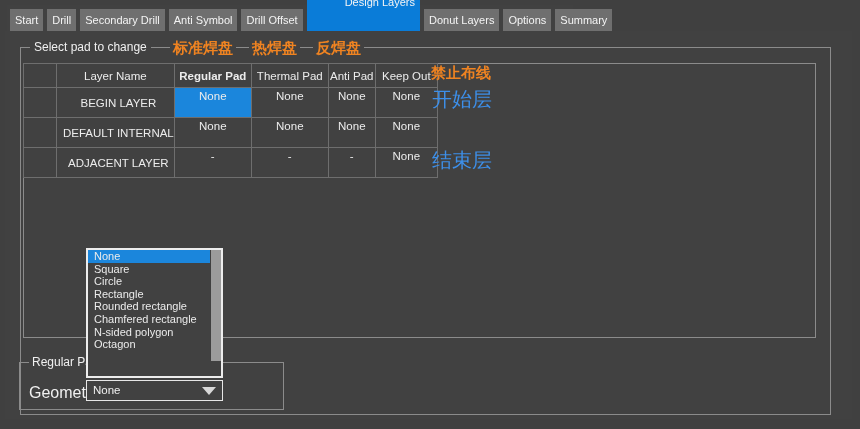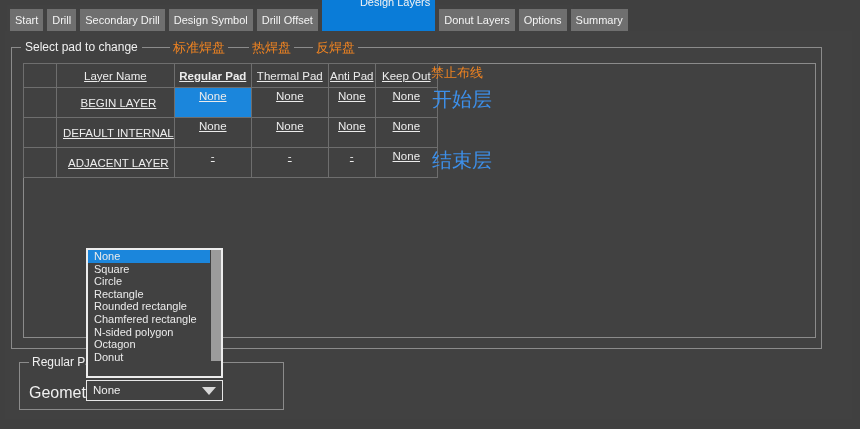--- a/index.html
+++ b/index.html
@@ -89,7 +89,7 @@
     <div class="tab">Start</div>
     <div class="tab">Drill</div>
     <div class="tab">Secondary Drill</div>
-    <div class="tab">Design Symbol</div>
+    <div class="tab">Anti Symbol</div>
     <div class="tab">Drill Offset</div>
     <div class="tab sel">Design Layers</div>
     <div class="tab">Donut Layers</div>

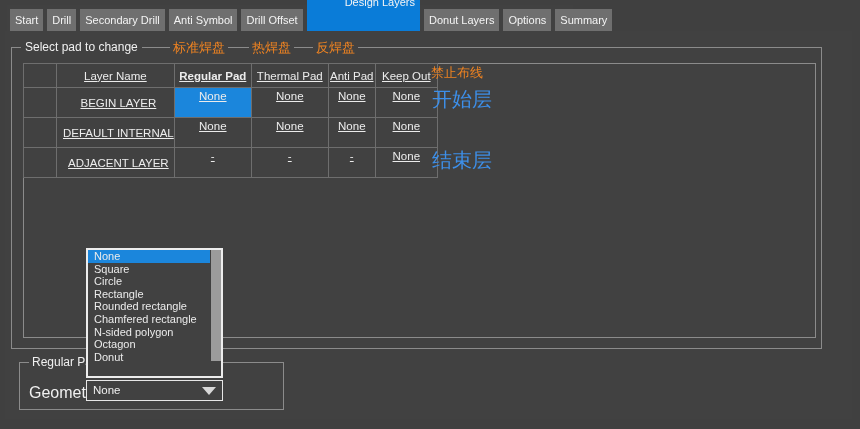--- a/index.html
+++ b/index.html
@@ -21,7 +21,7 @@
   .tab.sel { height:41px; line-height:25px; background:#0a7cd8;padding-left:38px; }
 
   
-  #group-select { position:absolute; left:11px; top:47px; width:811px; height:302px; border:1px solid #8b8b8b; z-index:1; }
+  #group-select { position:absolute; left:20px; top:47px; width:811px; height:368px; border:1px solid #8b8b8b; z-index:1; }
   .group-title {
     position:absolute; top:-8px; left:9px; background:#414141; padding:0 4px;
     color:#f0f0f0; font-size:12px; white-space:nowrap;

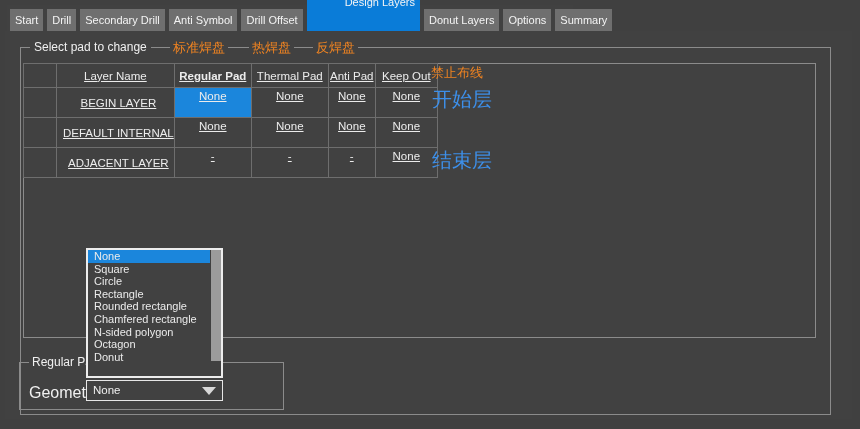--- a/index.html
+++ b/index.html
@@ -29,7 +29,7 @@
 
   
   .cn-orange {
-    position:absolute; color:#ef8321; font-weight:normal; font-size:13px;
+    position:absolute; color:#ef8321; font-weight:bold; font-size:15px;
     background:#414141; padding:0 3px; z-index:3; white-space:nowrap; line-height:17px;
   }
   .cn-blue {

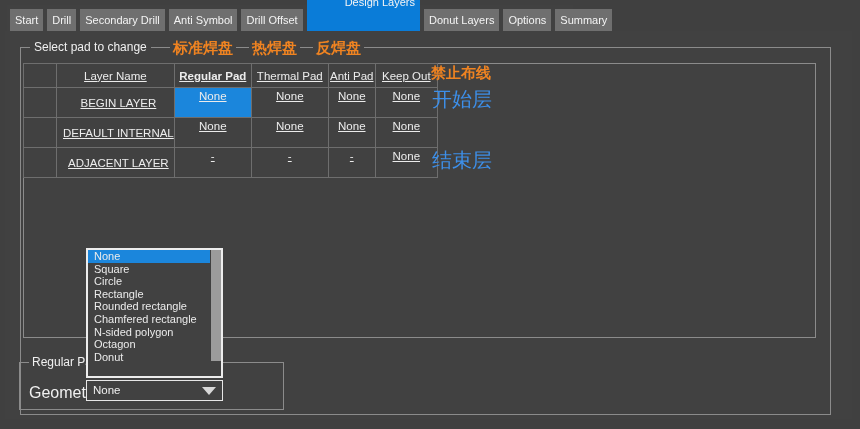--- a/index.html
+++ b/index.html
@@ -40,7 +40,7 @@
   
   #table-panel { position:absolute; left:23px; top:63px; width:793px; height:275px; border:1px solid #8b8b8b; z-index:2; }
   #pad-table { position:absolute; left:-1px; top:-1px; border-collapse:collapse; table-layout:fixed; }
-  #pad-table th, #pad-table td { border:1px solid #6e6e6e; font-size:11.5px; color:#ececec; overflow:hidden; white-space:nowrap;text-decoration:underline; }
+  #pad-table th, #pad-table td { border:1px solid #6e6e6e; font-size:11.5px; color:#ececec; overflow:hidden; white-space:nowrap; }
   #pad-table thead th { height:24px; text-align:center; font-weight:normal; }
   #pad-table thead th.bold { font-weight:bold; }
   #pad-table tbody tr { height:30px; }

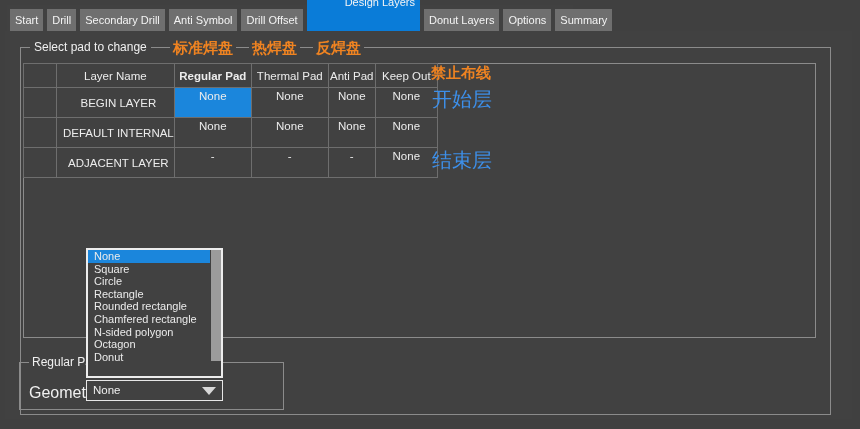--- a/index.html
+++ b/index.html
@@ -177,7 +177,6 @@
     <div class="list-item">Chamfered rectangle</div>
     <div class="list-item">N-sided polygon</div>
     <div class="list-item">Octagon</div>
-    <div class="list-item">Donut</div>
     <div id="list-scrollbar">
       <div id="list-thumb"></div>
     </div>

